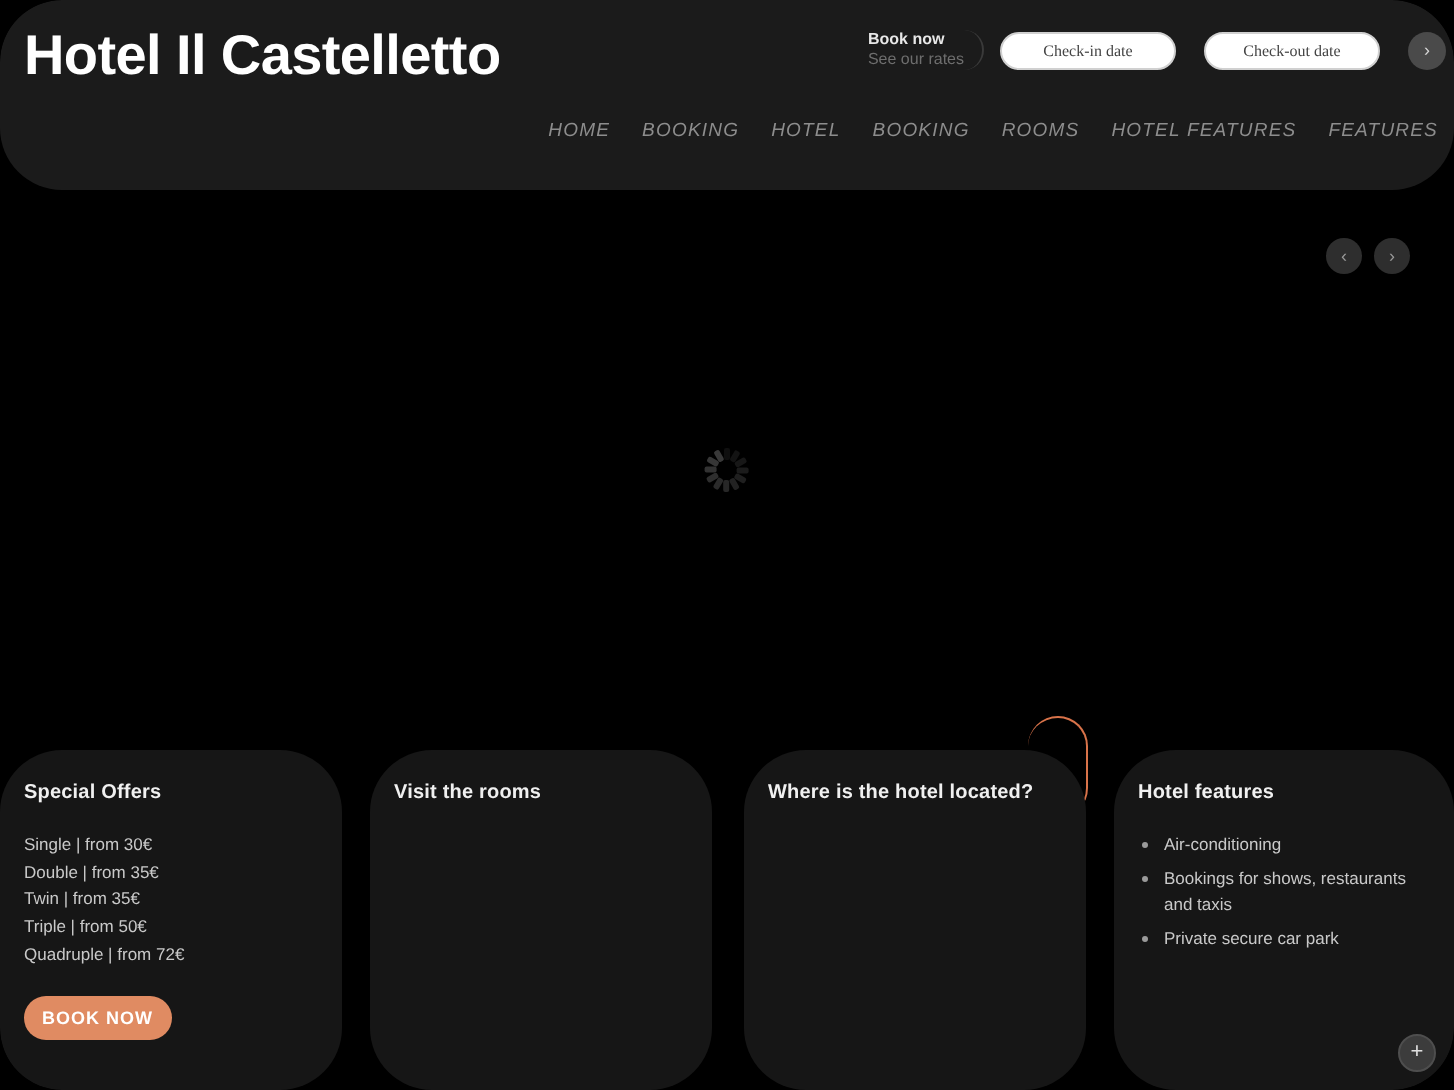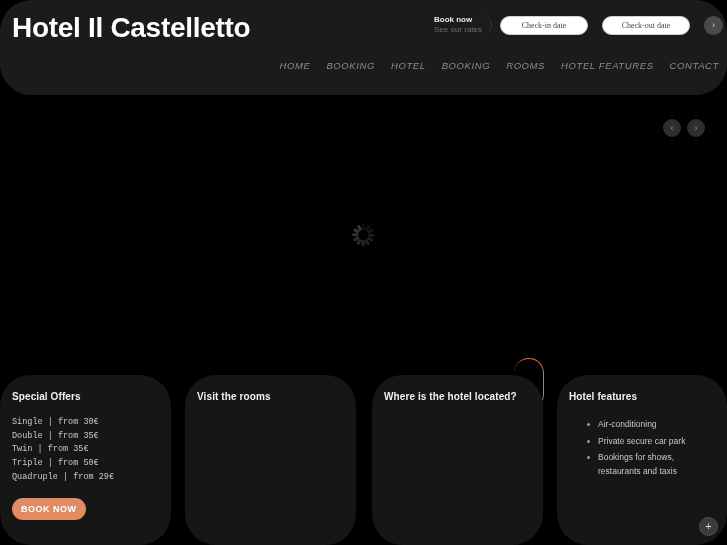--- a/index.html
+++ b/index.html
@@ -222,7 +222,7 @@
       <a class="nav-item" href="#">BOOKING</a>
       <a class="nav-item" href="#">ROOMS</a>
       <a class="nav-item" href="#">HOTEL FEATURES</a>
-      <a class="nav-item" href="#">CONTACT</a>
+      <a class="nav-item" href="#">FEATURES</a>
     </div>
   </div>
 

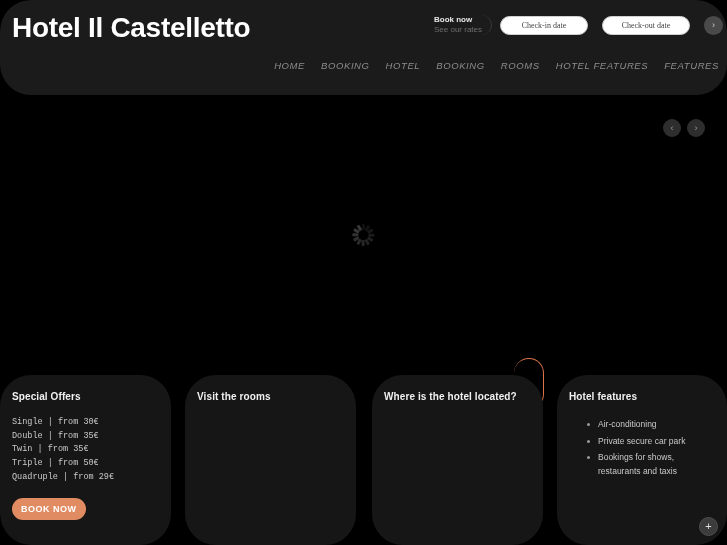--- a/index.html
+++ b/index.html
@@ -138,7 +138,6 @@
     color:#c9c9c9;
     font-size:8.5px;
     line-height:13.7px;
-    font-family:Liberation Mono, monospace;
   }
   .book-now-btn {
     margin-top:13px;

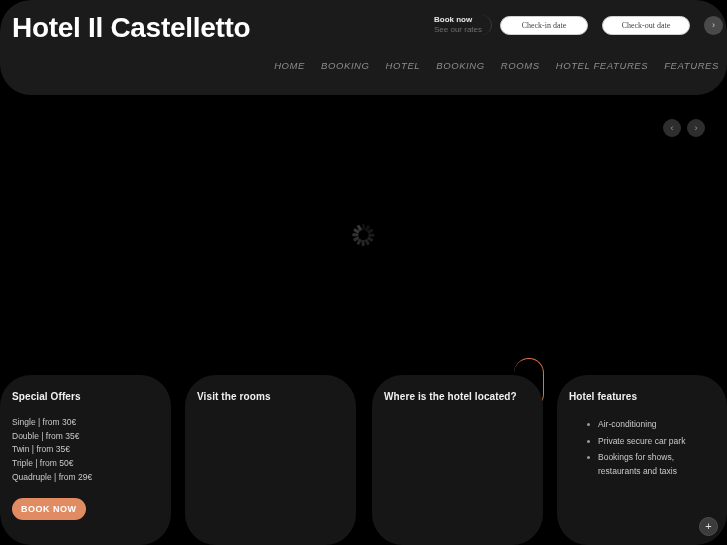--- a/index.html
+++ b/index.html
@@ -163,7 +163,7 @@
     pointer-events:none;
   }
 
-  .feat-list { list-style:none; margin:16px; padding:0; }
+  .feat-list { list-style:none; margin:0; padding:0; }
   .feat-item {
     position:relative;
     color:#c9c9c9;

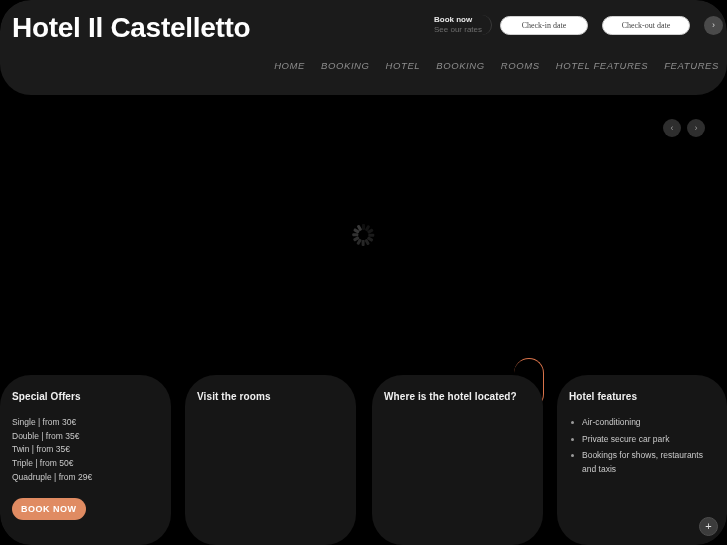--- a/index.html
+++ b/index.html
@@ -272,8 +272,8 @@
       <div class="panel-title">Hotel features</div>
       <ul class="feat-list">
         <li class="feat-item">Air-conditioning</li>
+        <li class="feat-item">Bookings for shows, restaurants and taxis</li>
         <li class="feat-item">Private secure car park</li>
-        <li class="feat-item">Bookings for shows, restaurants and taxis</li>
       </ul>
       <button class="plus-btn">+</button>
     </div>

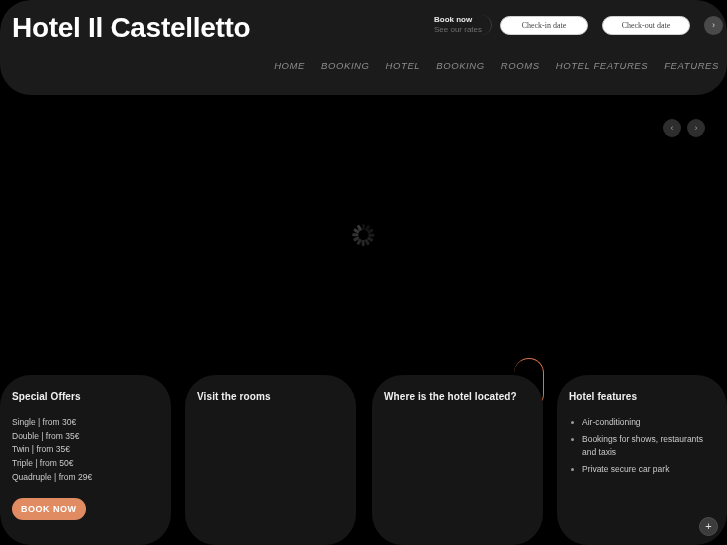--- a/index.html
+++ b/index.html
@@ -256,7 +256,7 @@
       <div class="offer-line">Double | from 35€</div>
       <div class="offer-line">Twin | from 35€</div>
       <div class="offer-line">Triple | from 50€</div>
-      <div class="offer-line">Quadruple | from 29€</div>
+      <div class="offer-line">Quadruple | from 72€</div>
       <button class="book-now-btn">BOOK NOW</button>
     </div>
 

